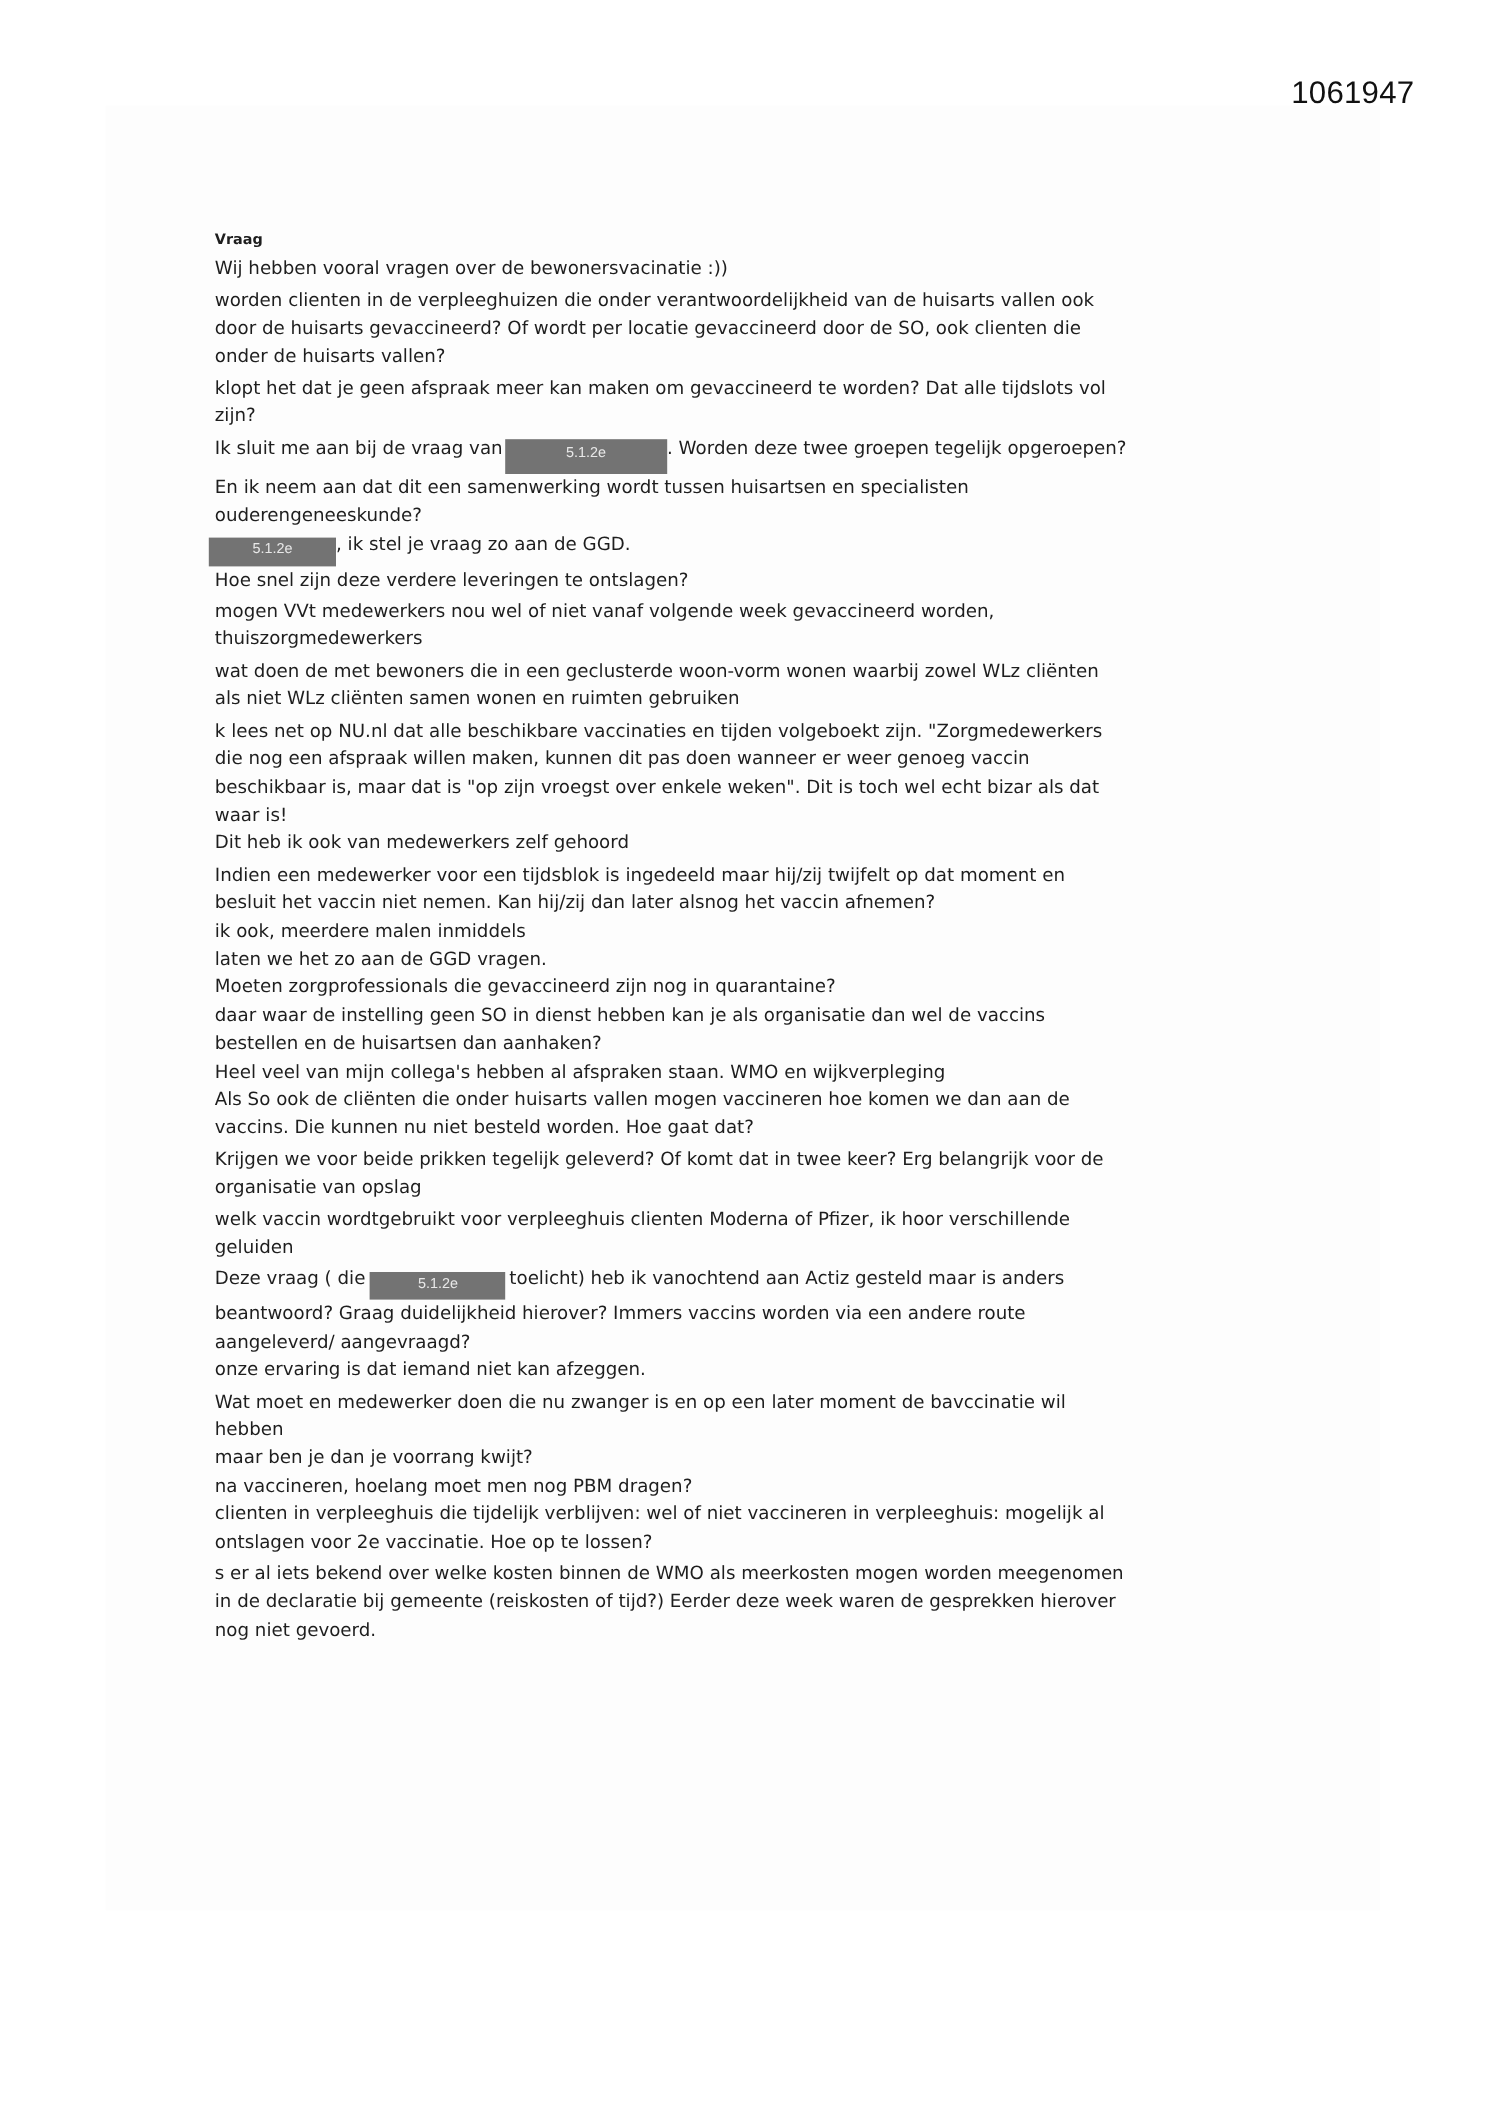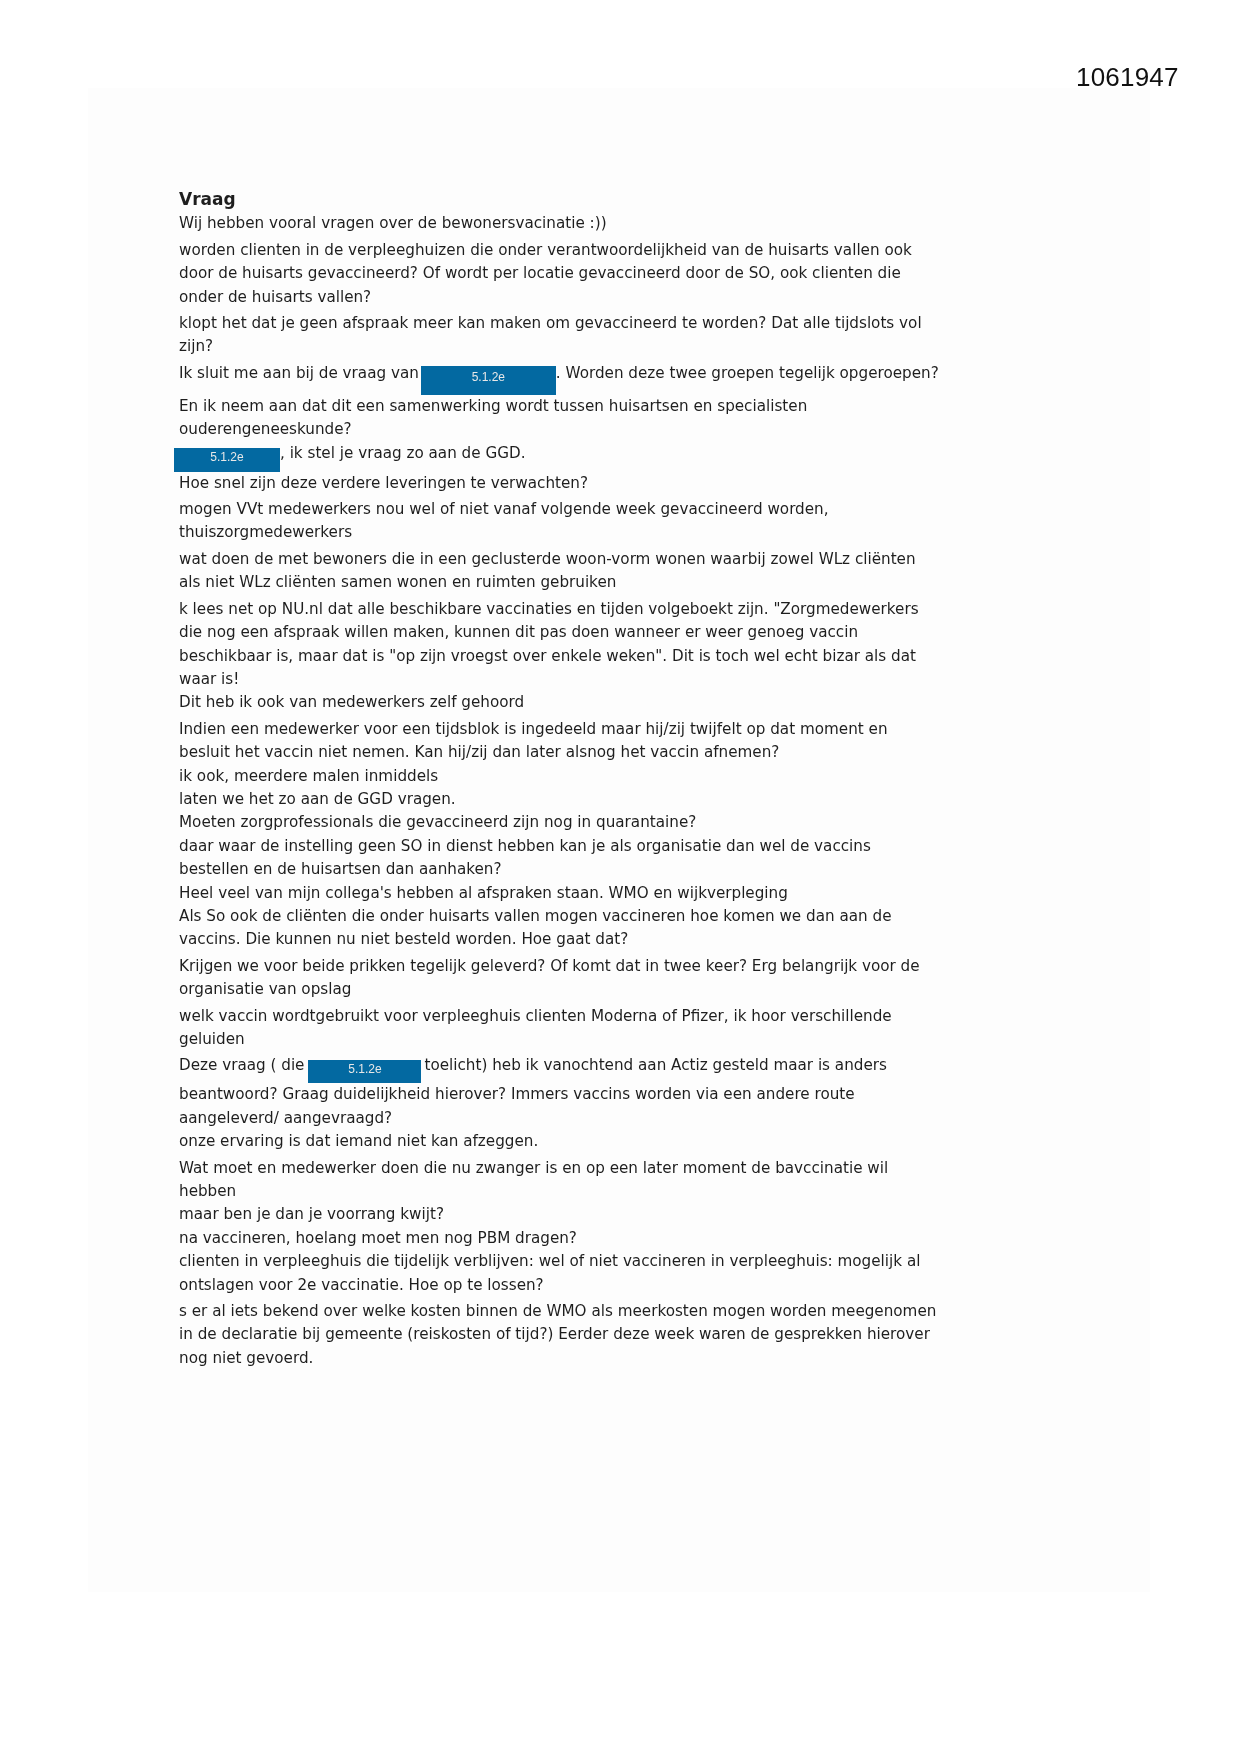--- a/index.html
+++ b/index.html
@@ -19,7 +19,7 @@
     position: absolute; left: 179px; top: 188px; width: 760px;
     font-family: "DejaVu Sans", sans-serif; font-size: 15.2px; line-height: 23.4px; color: #1e1e1e;
   }
-  .heading { font-weight: bold; font-size: 17px; margin-bottom: 1px; }
+  .heading { font-weight: bold; font-size: 12px; margin-bottom: 1px; }
   .para { margin: 0 0 3px 0; }
   .para.tight { margin-bottom: 0; }
   .redact {

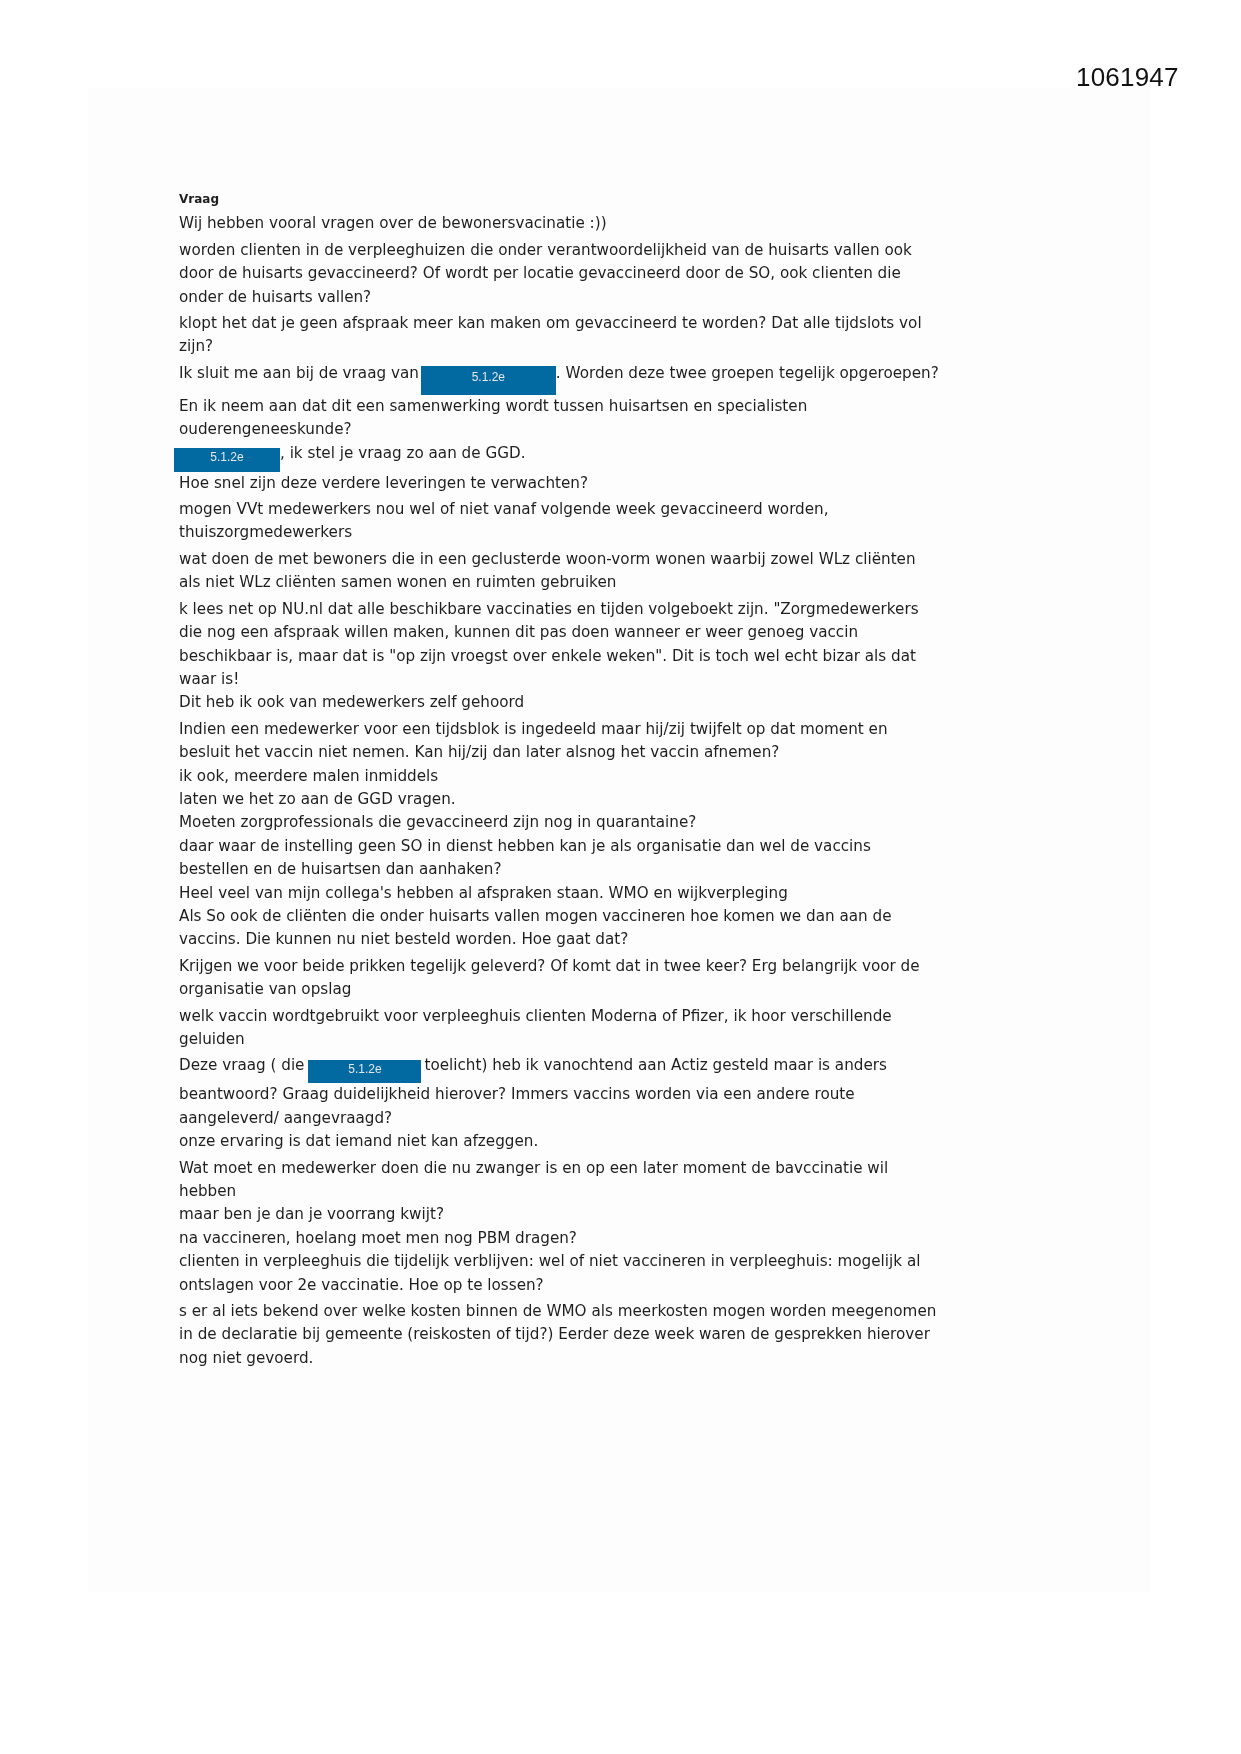--- a/index.html
+++ b/index.html
@@ -23,7 +23,7 @@
   .para { margin: 0 0 3px 0; }
   .para.tight { margin-bottom: 0; }
   .redact {
-    display: inline-block; background: #0369a1; color: #e8e8e8;
+    display: inline-block; background: #737373; color: #e8e8e8;
     font-family: "Liberation Sans", sans-serif; font-size: 12px; text-align: center;
     vertical-align: -3px; height: 24px; line-height: 19px; box-sizing: border-box;
   }

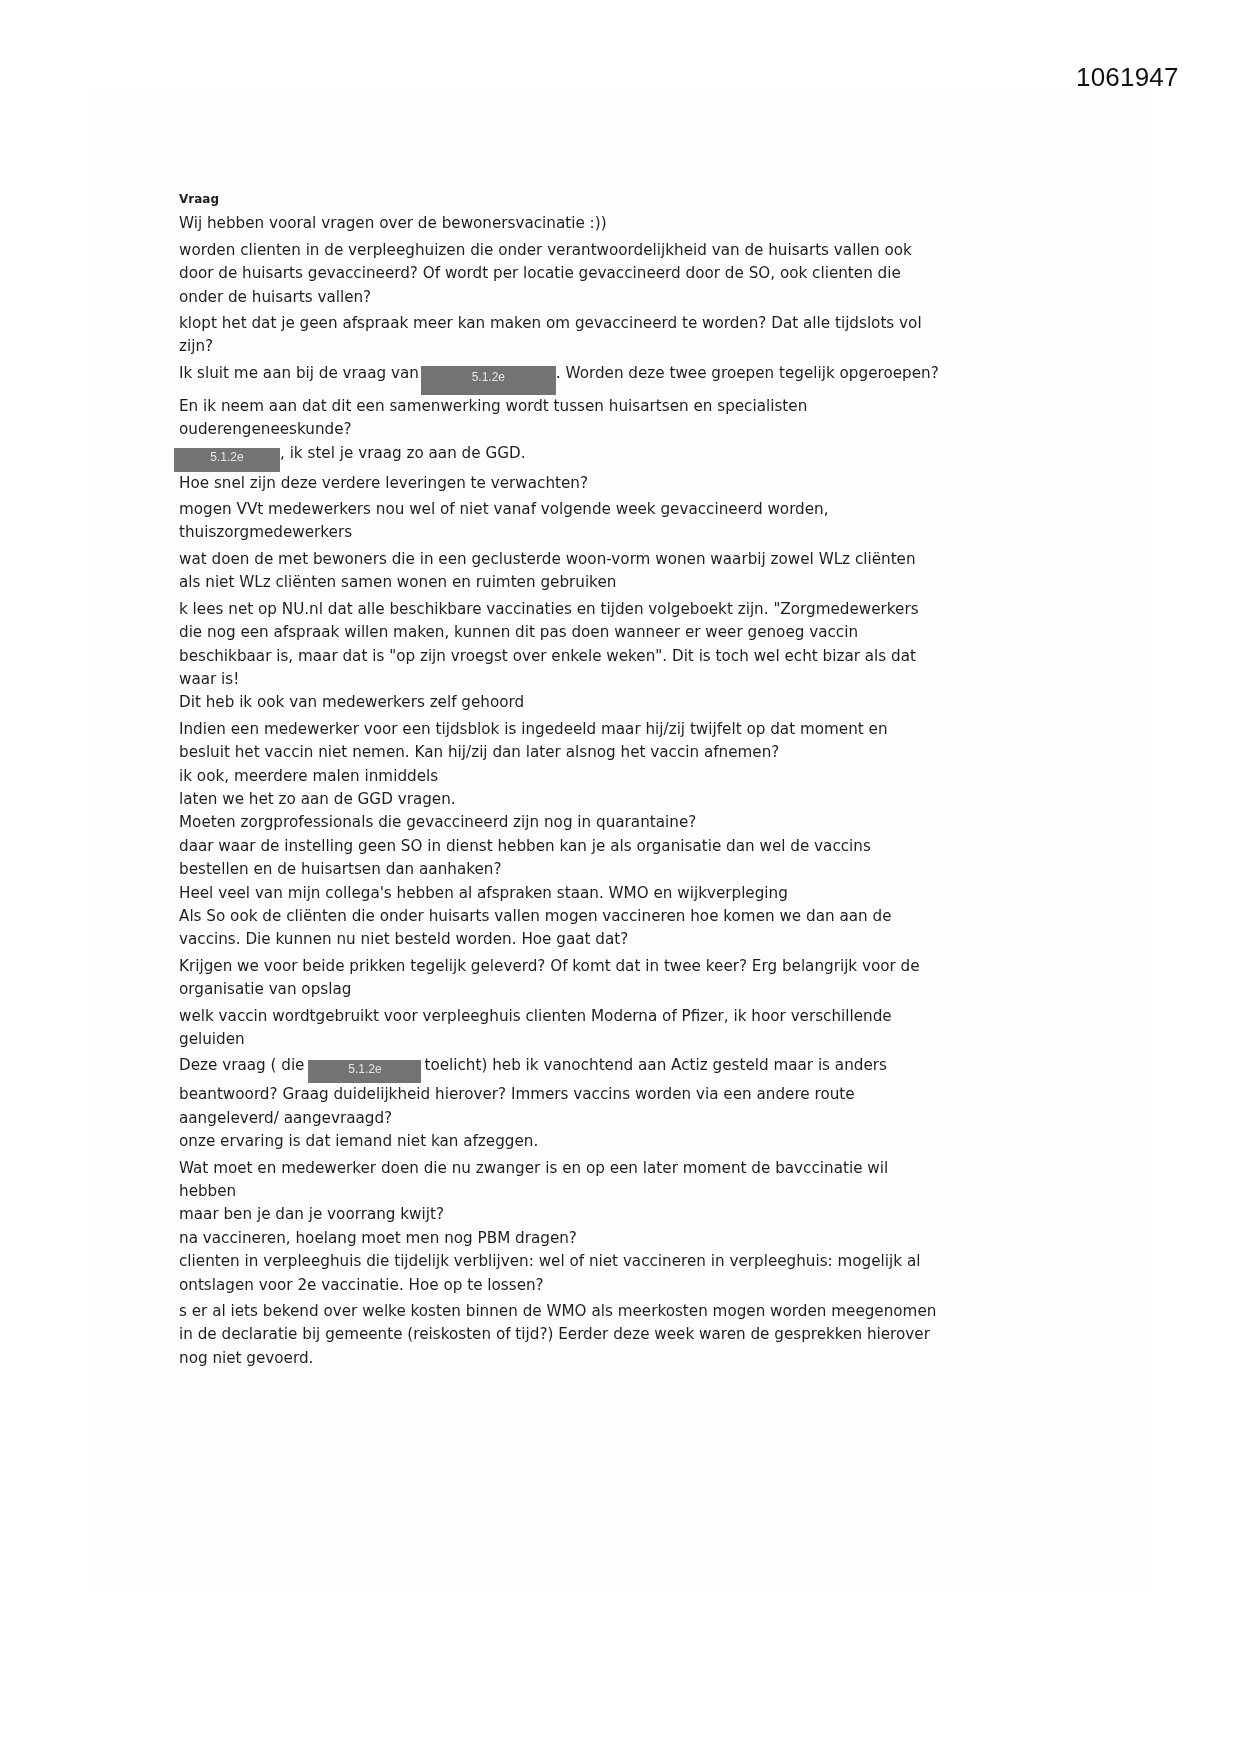--- a/index.html
+++ b/index.html
@@ -49,7 +49,7 @@
 
   <p class="para tight"><span class="redact r2">5.1.2e</span><span>, ik stel je vraag zo aan de GGD.</span></p>
 
-  <p class="para">Hoe snel zijn deze verdere leveringen te verwachten?</p>
+  <p class="para">Hoe snel zijn deze verdere leveringen te ontslagen?</p>
   <p class="para">mogen VVt medewerkers nou wel of niet vanaf volgende week gevaccineerd worden, thuiszorgmedewerkers</p>
   <p class="para">wat doen de met bewoners die in een geclusterde woon-vorm wonen waarbij zowel WLz cliënten als niet WLz cliënten samen wonen en ruimten gebruiken</p>
   <p class="para tight">k lees net op NU.nl dat alle beschikbare vaccinaties en tijden volgeboekt zijn. "Zorgmedewerkers die nog een afspraak willen maken, kunnen dit pas doen wanneer er weer genoeg vaccin beschikbaar is, maar dat is "op zijn vroegst over enkele weken". Dit is toch wel echt bizar als dat waar is!</p>

